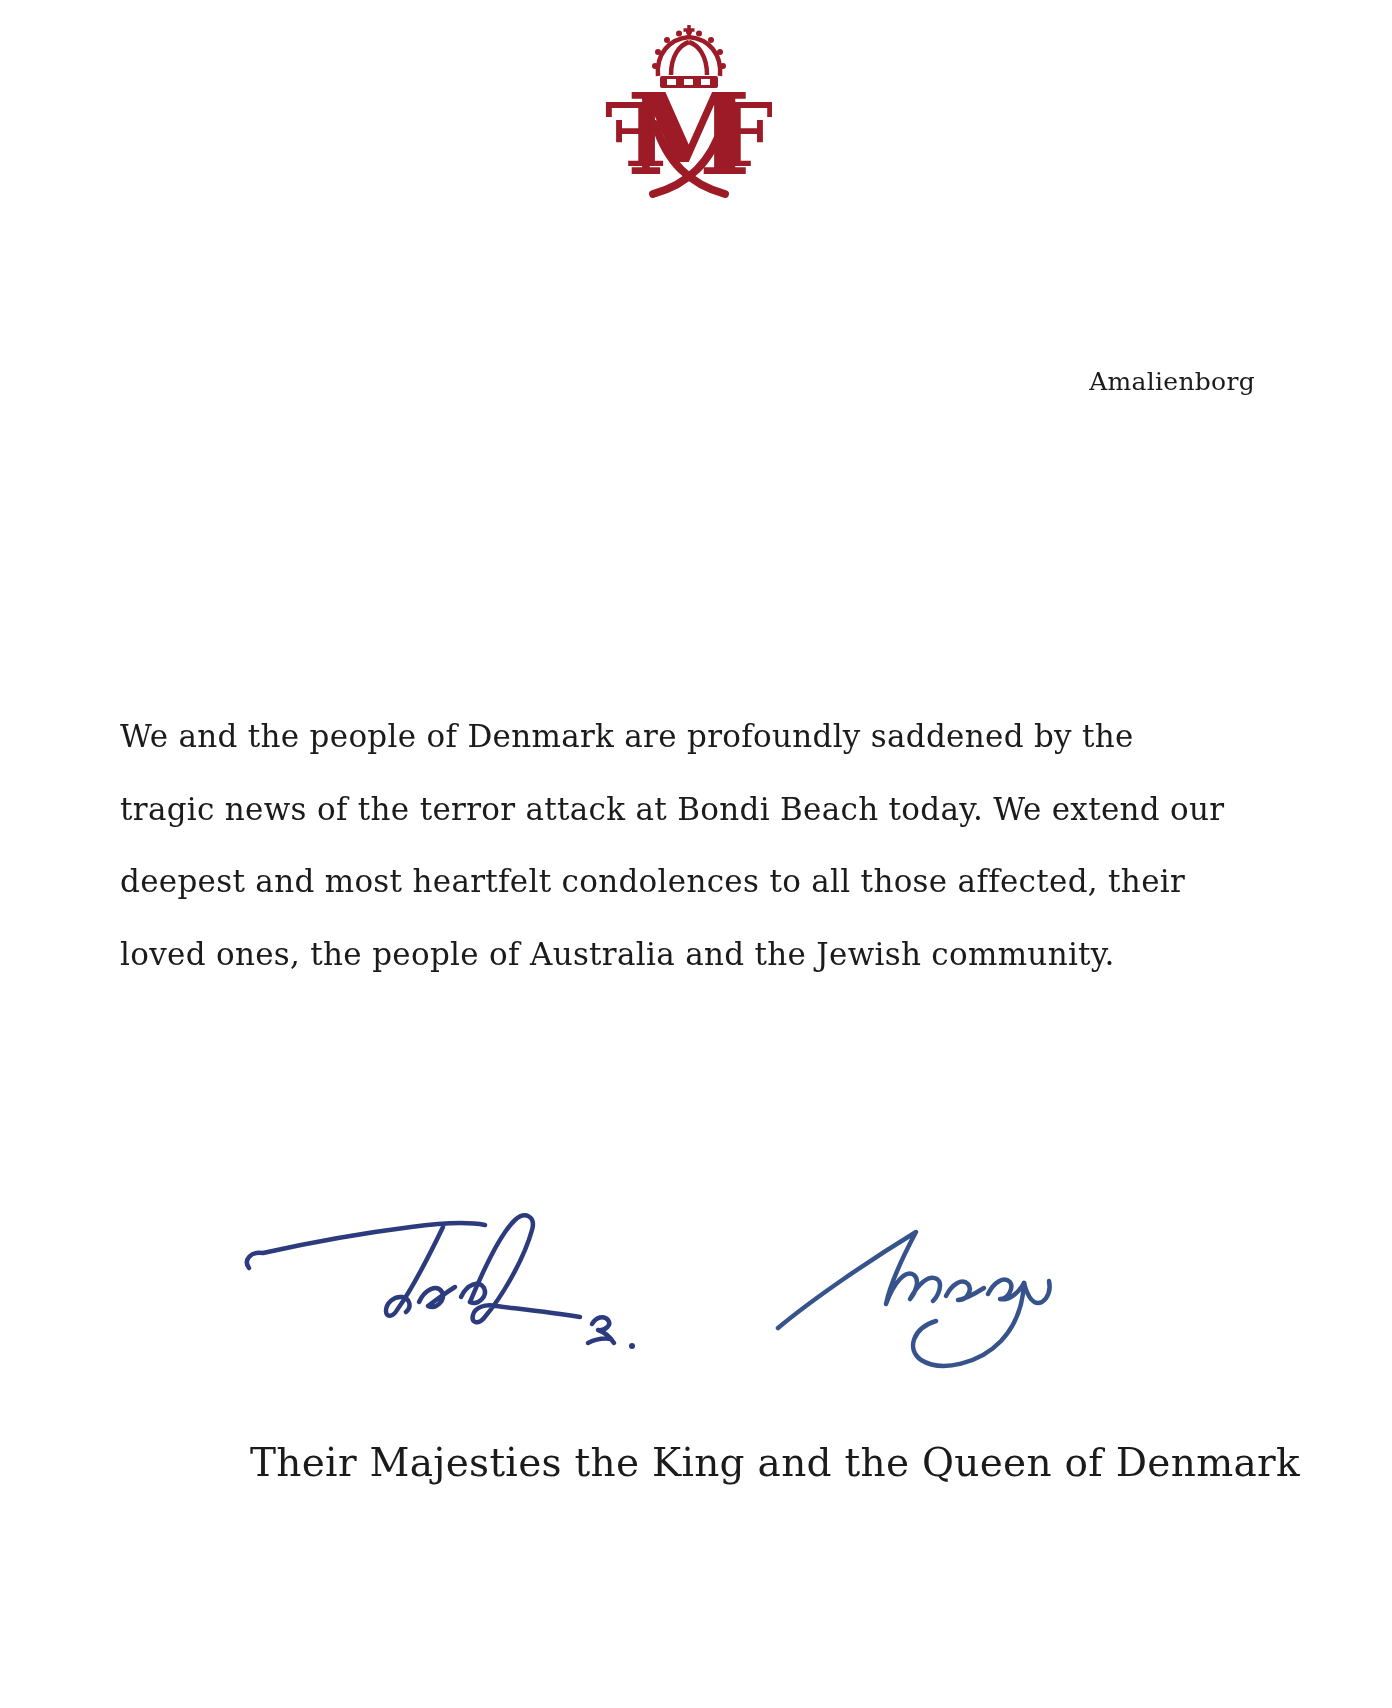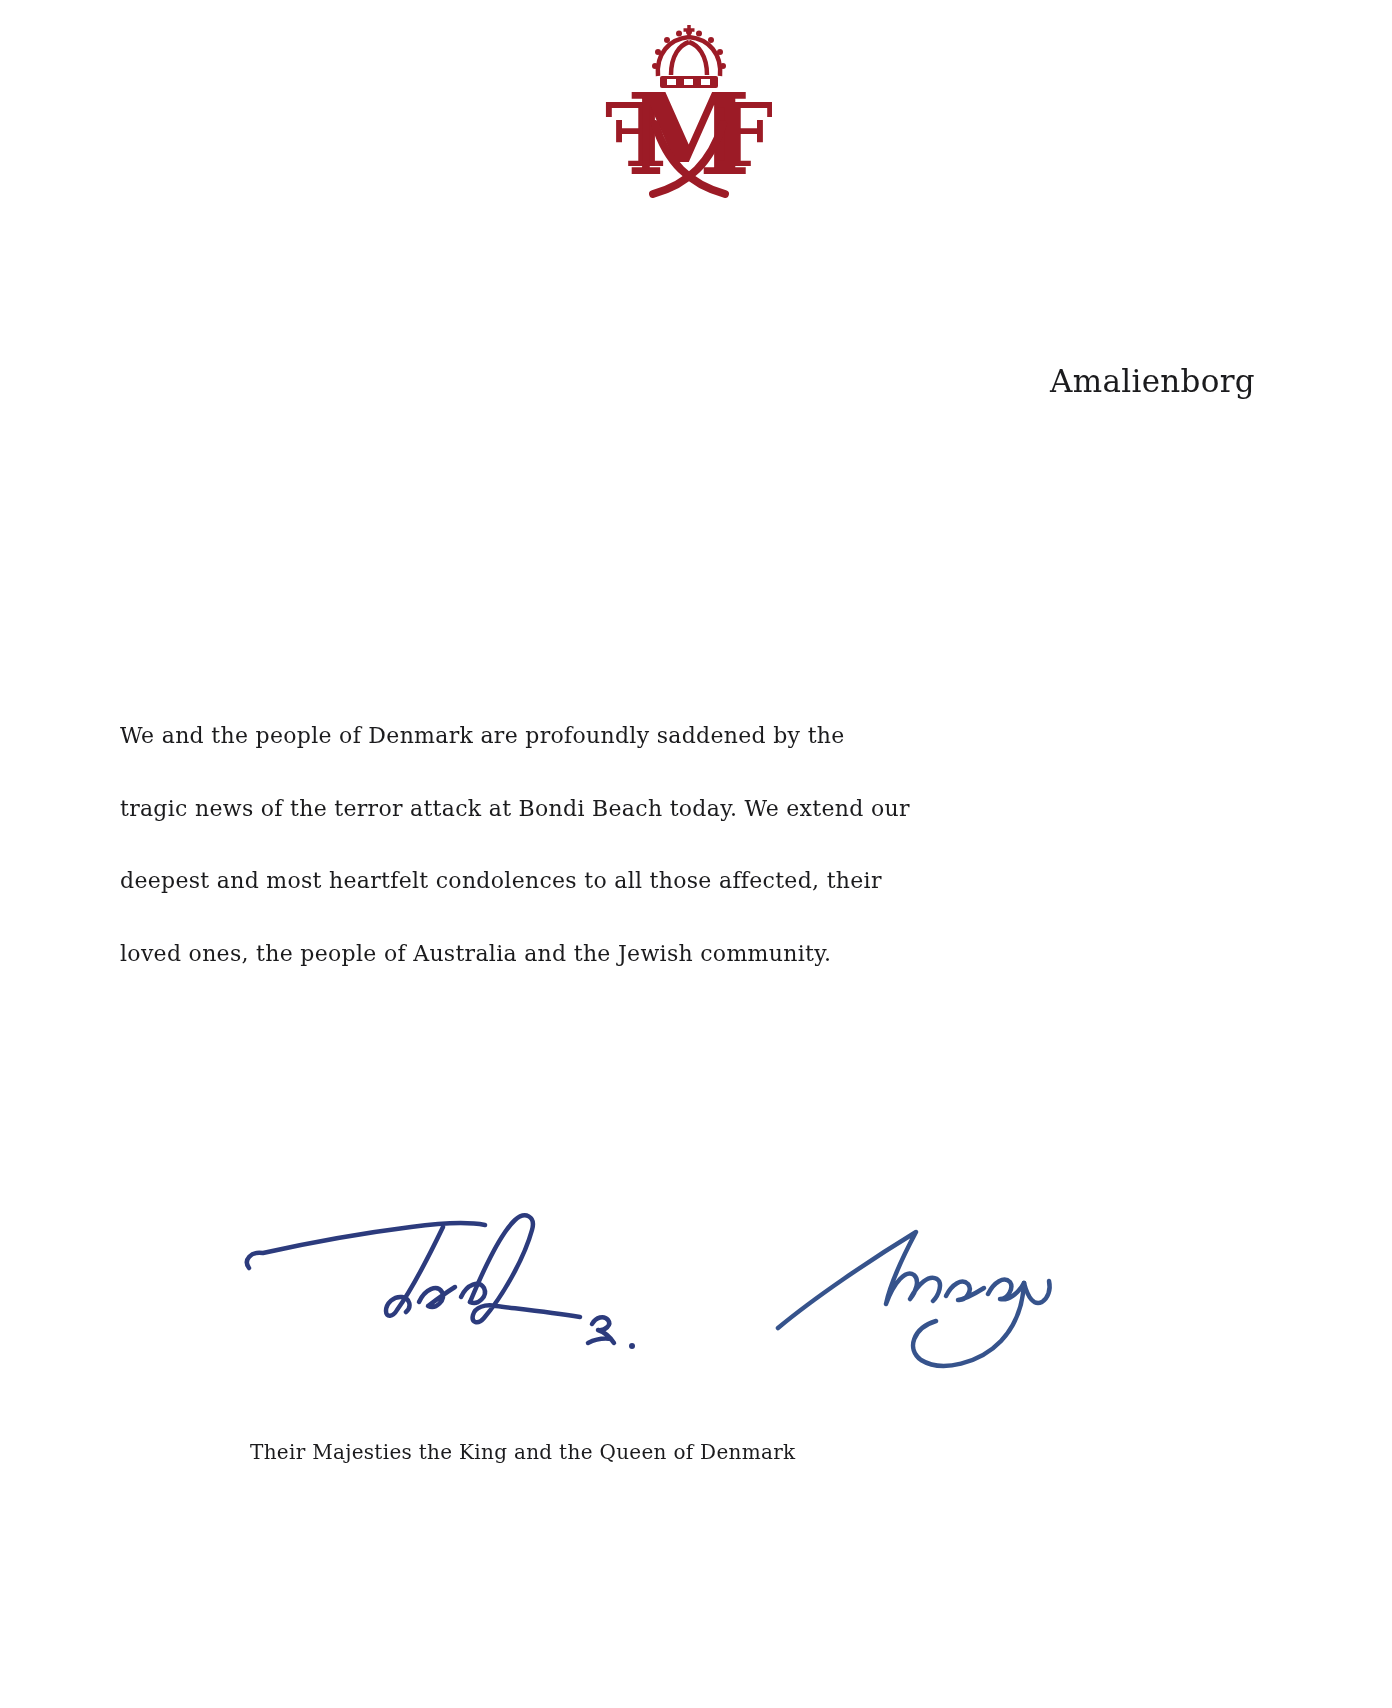--- a/index.html
+++ b/index.html
@@ -17,7 +17,7 @@
   .date-block{
     position:absolute;top:352px;right:137px;
     text-align:right;
-    font-size:31px;line-height:59px;
+    font-size:25px;line-height:59px;
     letter-spacing:0.3px;
   }
   .body-text{

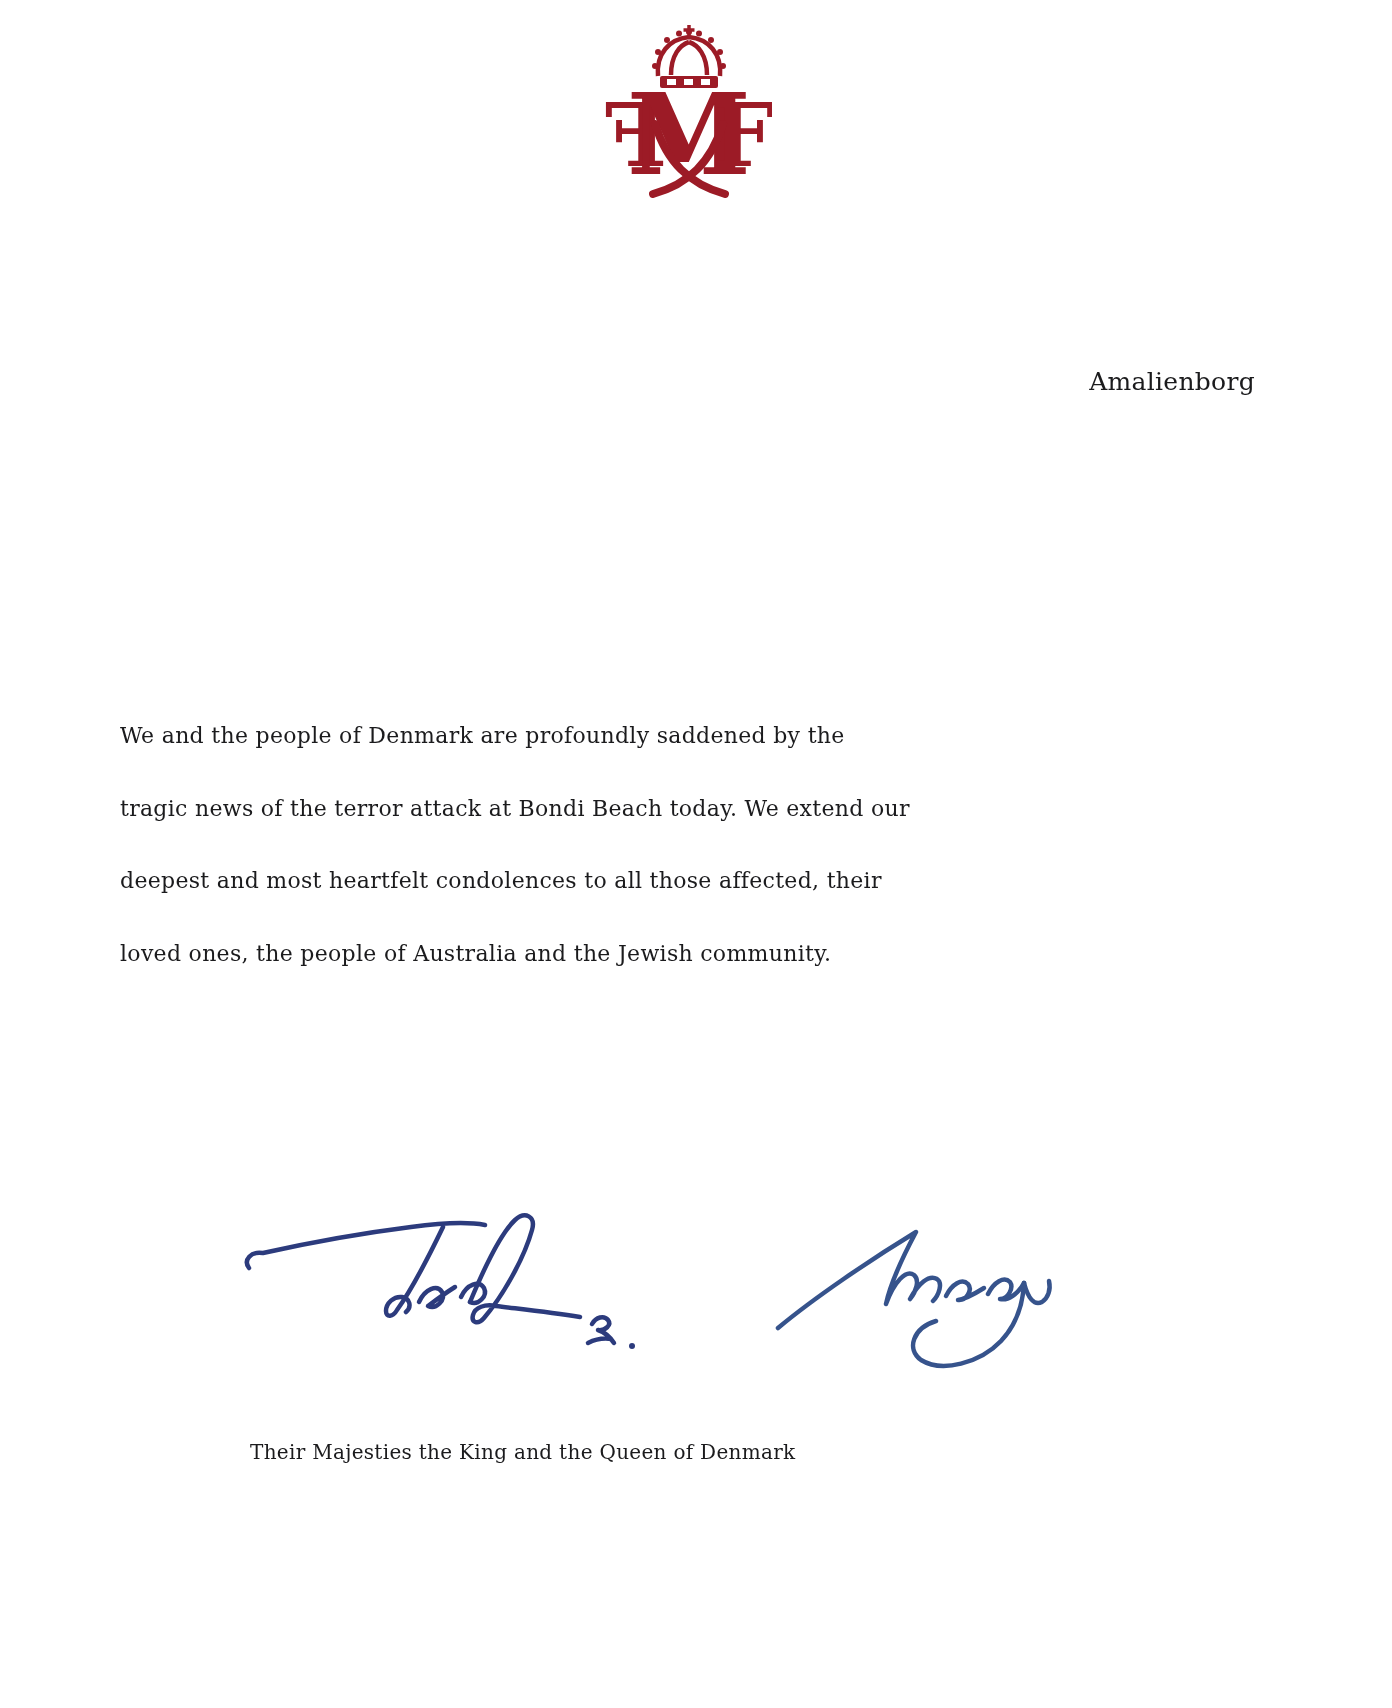--- a/index.html
+++ b/index.html
@@ -22,7 +22,7 @@
   }
   .body-text{
     position:absolute;left:120px;top:700px;width:1120px;
-    font-size:22px;line-height:72.5px;
+    font-size:31px;line-height:72.5px;
     letter-spacing:0.3px;
     white-space:pre-line;
   }

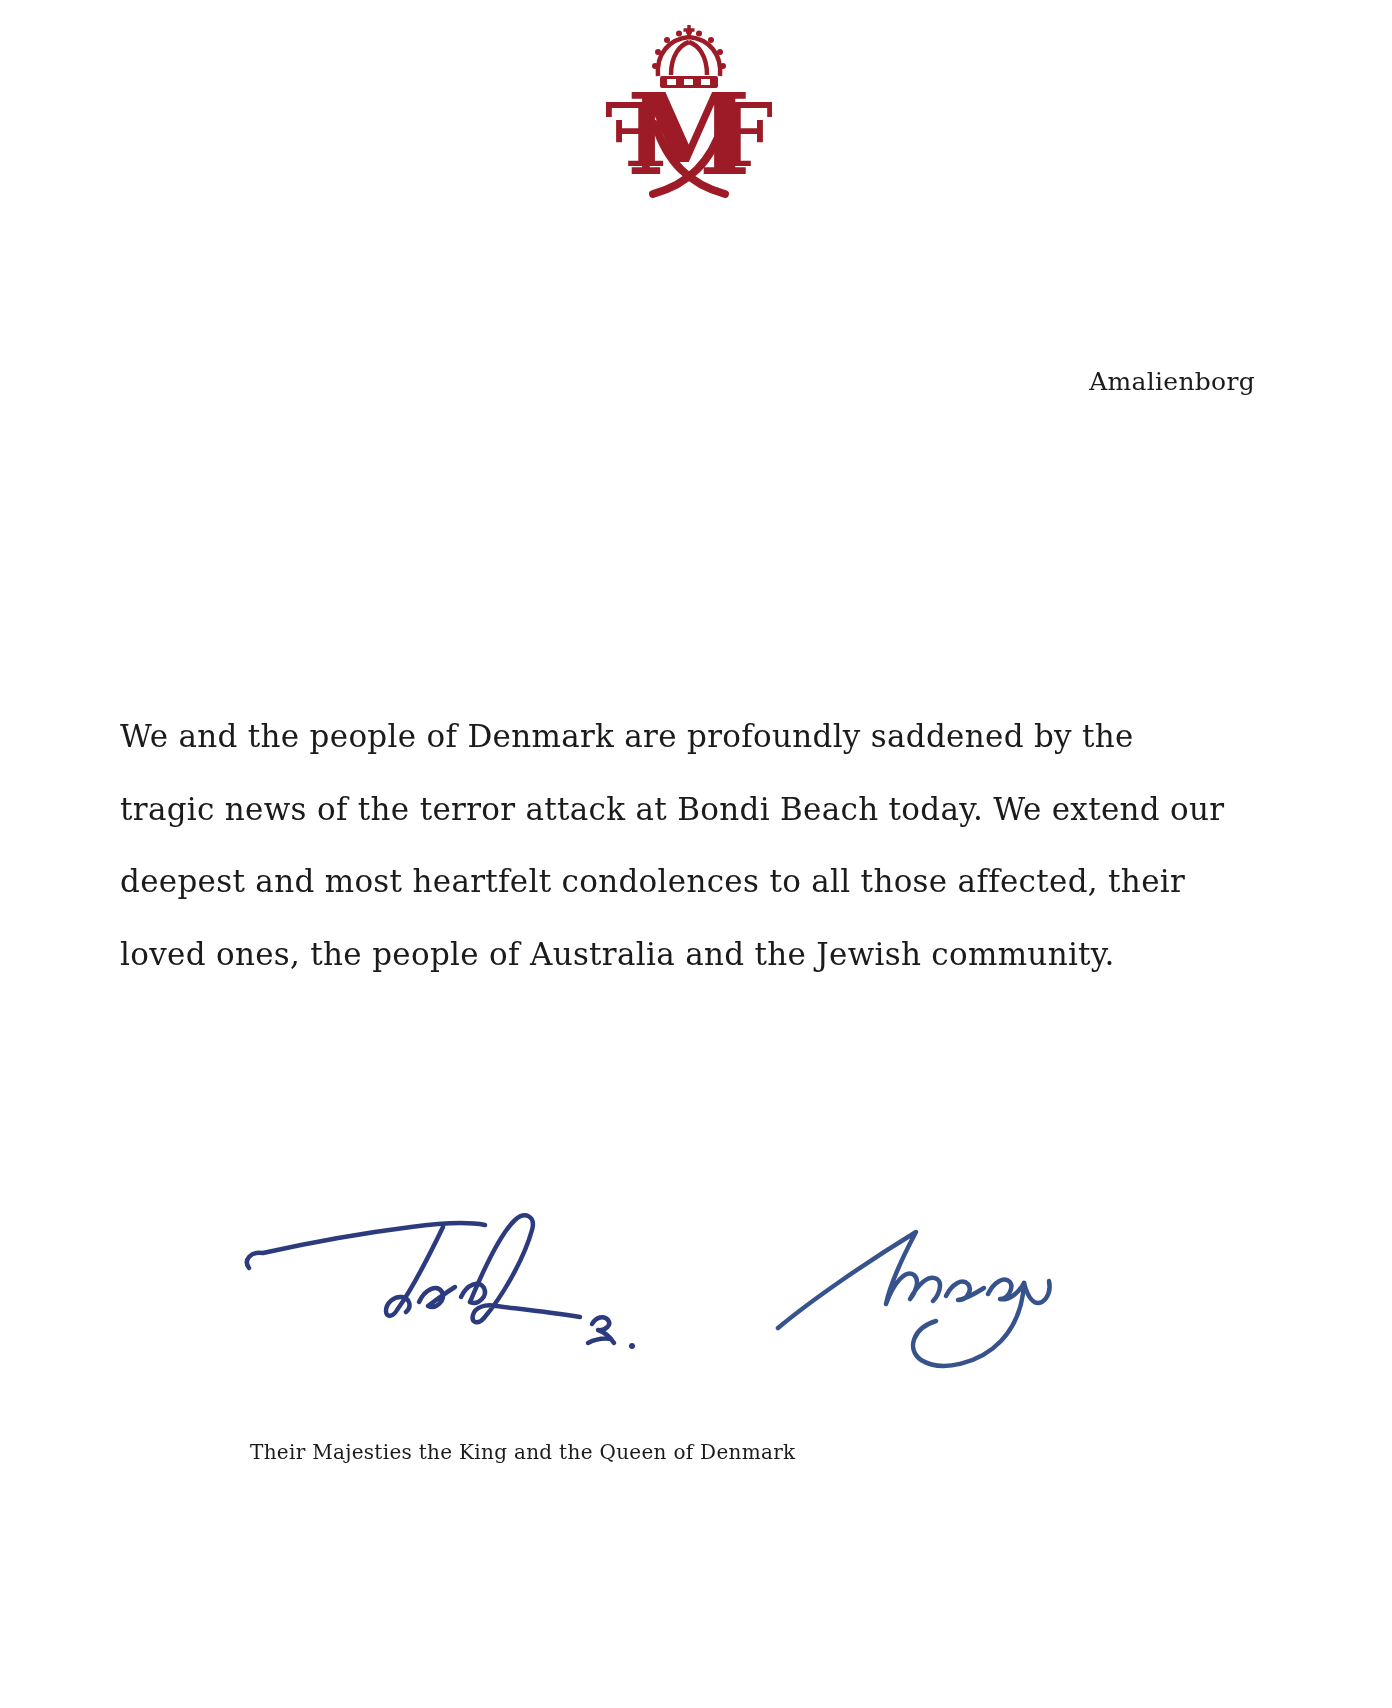--- a/index.html
+++ b/index.html
@@ -30,7 +30,7 @@
   .sig-mary{position:absolute;left:772px;top:1222px;width:295px;height:165px;}
   .signoff{
     position:absolute;left:250px;top:1440px;
-    font-size:20px;letter-spacing:0.3px;text-align:center;
+    font-size:39px;letter-spacing:0.3px;text-align:center;
   }
   svg text.mono-letter{font-family:"DejaVu Serif", serif;font-weight:bold;}
   svg text.sig-r{font-family:"DejaVu Serif", serif;font-style:italic;}

